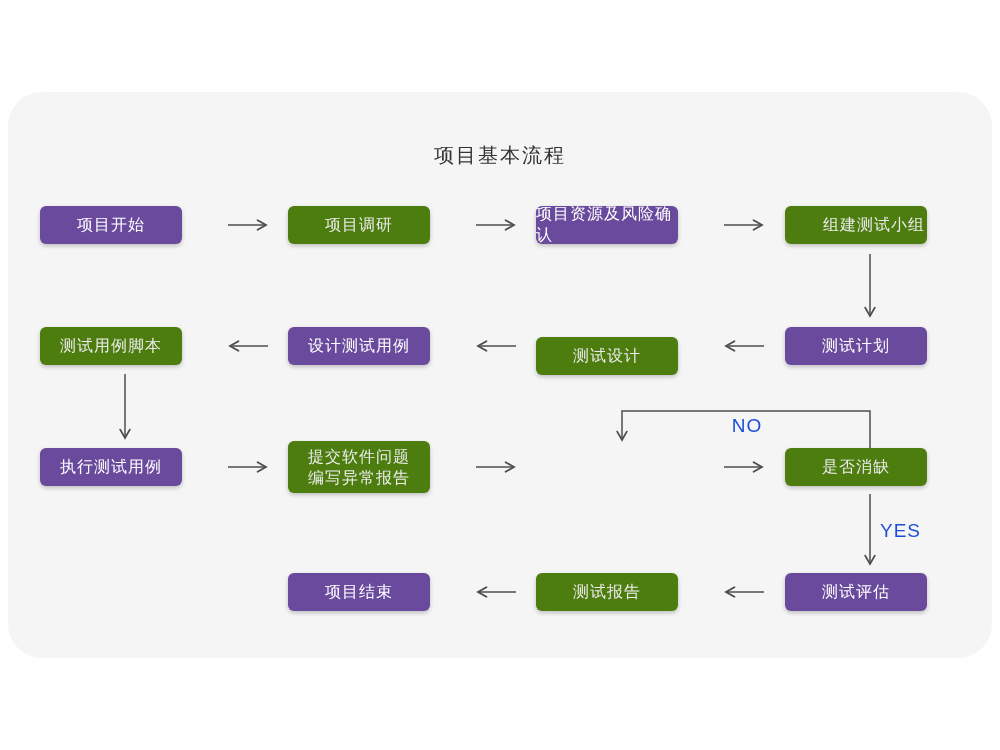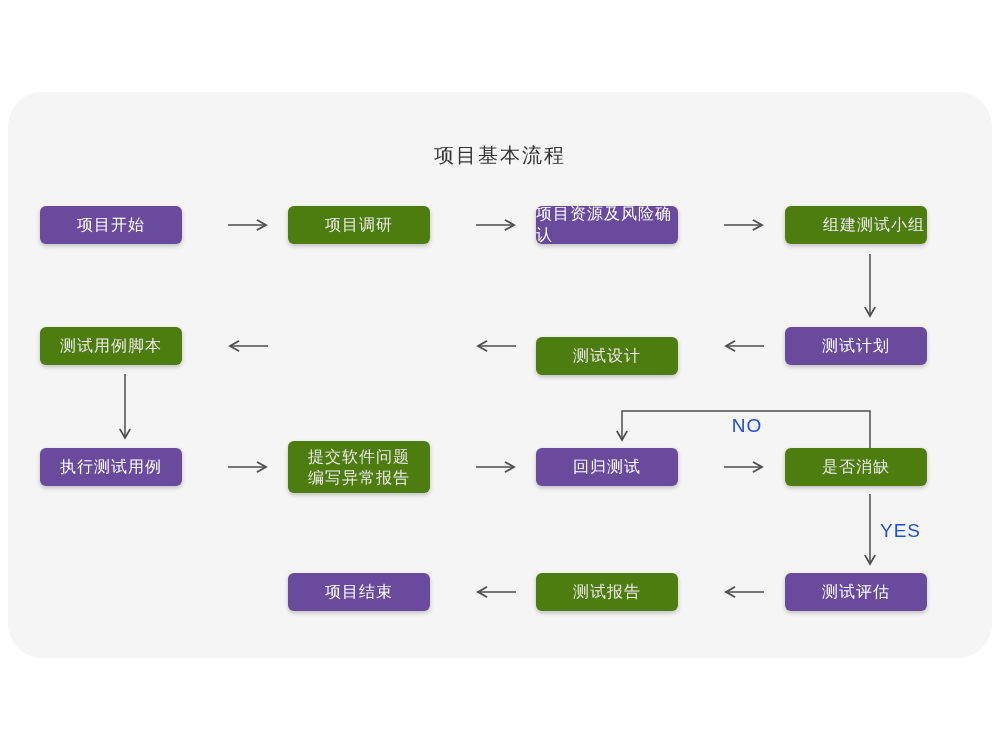--- a/index.html
+++ b/index.html
@@ -85,6 +85,7 @@
   <div class="node gray" style="left:785px;top:206px;padding-left:36px;">组建测试小组</div>
 
   <div class="node gray" style="left:40px;top:327px;">测试用例脚本</div>
+  <div class="node purple" style="left:288px;top:327px;">设计测试用例</div>
   <div class="node gray" style="left:536px;top:327px;margin-top:10px;">测试设计</div>
   <div class="node purple" style="left:785px;top:327px;">测试计划</div>
 

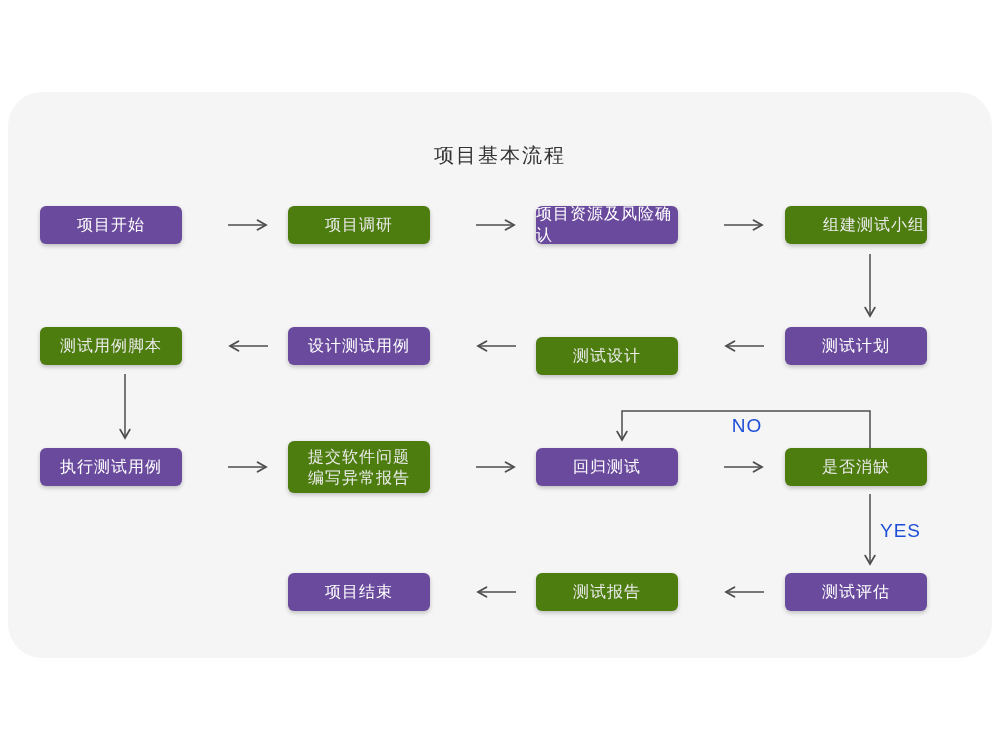--- a/index.html
+++ b/index.html
@@ -92,7 +92,6 @@
   <div class="node purple" style="left:40px;top:448px;">执行测试用例</div>
   <div class="node gray tall" style="left:288px;top:441px;">提交软件问题
 编写异常报告</div>
-  <div class="node purple" style="left:536px;top:448px;">回归测试</div>
   <div class="node gray" style="left:785px;top:448px;">是否消缺</div>
 
   <div class="node purple" style="left:288px;top:573px;">项目结束</div>

